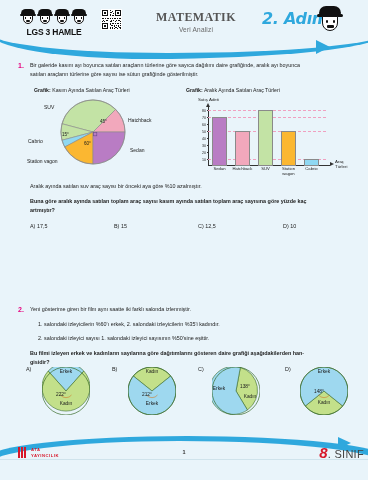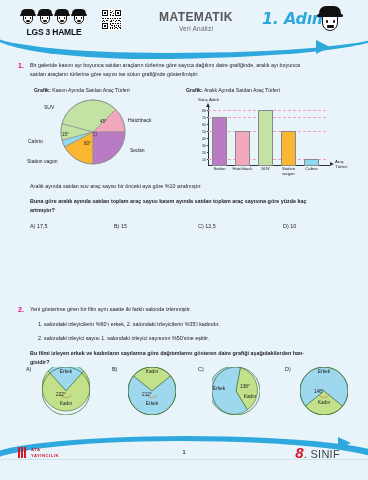--- a/index.html
+++ b/index.html
@@ -53,7 +53,7 @@
   }
   .hdr-title .t1{
     font-size:12px;font-weight:bold;color:#555;letter-spacing:0.4px;
-    font-family:Liberation Sans, sans-serif;
+    font-family:Liberation Serif, serif;
   }
   .hdr-title .t2{font-size:6.5px;color:#666;margin-top:1px;letter-spacing:0.2px;}
 

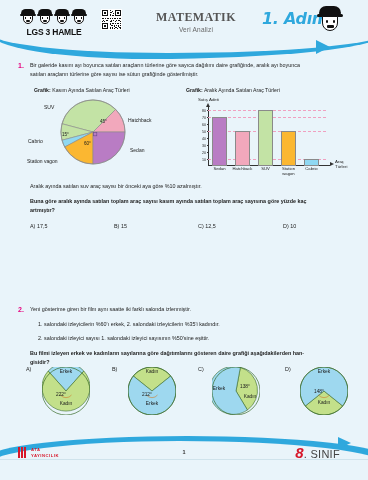--- a/index.html
+++ b/index.html
@@ -246,7 +246,7 @@
       <div class="t2">Veri Analizi</div>
     </div>
 
-    <div class="hdr-step">1. Adım</div>
+    <div class="hdr-step">2. Adım</div>
     <div class="hdr-chaplin">
       <span class="hat2"></span>
         <span class="brim2"></span>

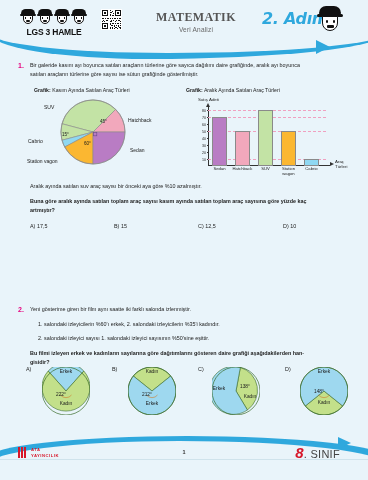--- a/index.html
+++ b/index.html
@@ -129,7 +129,7 @@
   .ata-t1{position:absolute;left:13px;top:1px;font-size:4.2px;font-weight:bold;color:#d7172a;letter-spacing:0.5px;}
   .ata-t2{position:absolute;left:13px;top:7px;font-size:4.2px;font-weight:bold;color:#d7172a;letter-spacing:0.5px;}
   .pageno{position:absolute;left:0;top:449px;width:368px;text-align:center;font-size:5.5px;font-weight:bold;color:#333;}
-  .grade{position:absolute;right:28px;top:444px;font-size:12px;color:#333;white-space:nowrap;}
+  .grade{position:absolute;right:4px;top:444px;font-size:12px;color:#333;white-space:nowrap;}
   .grade .g8{font-size:15px;font-weight:bold;font-style:italic;color:#d7172a;}
   .grade .gs{font-size:11px;color:#444;letter-spacing:0.3px;}
 </style>

